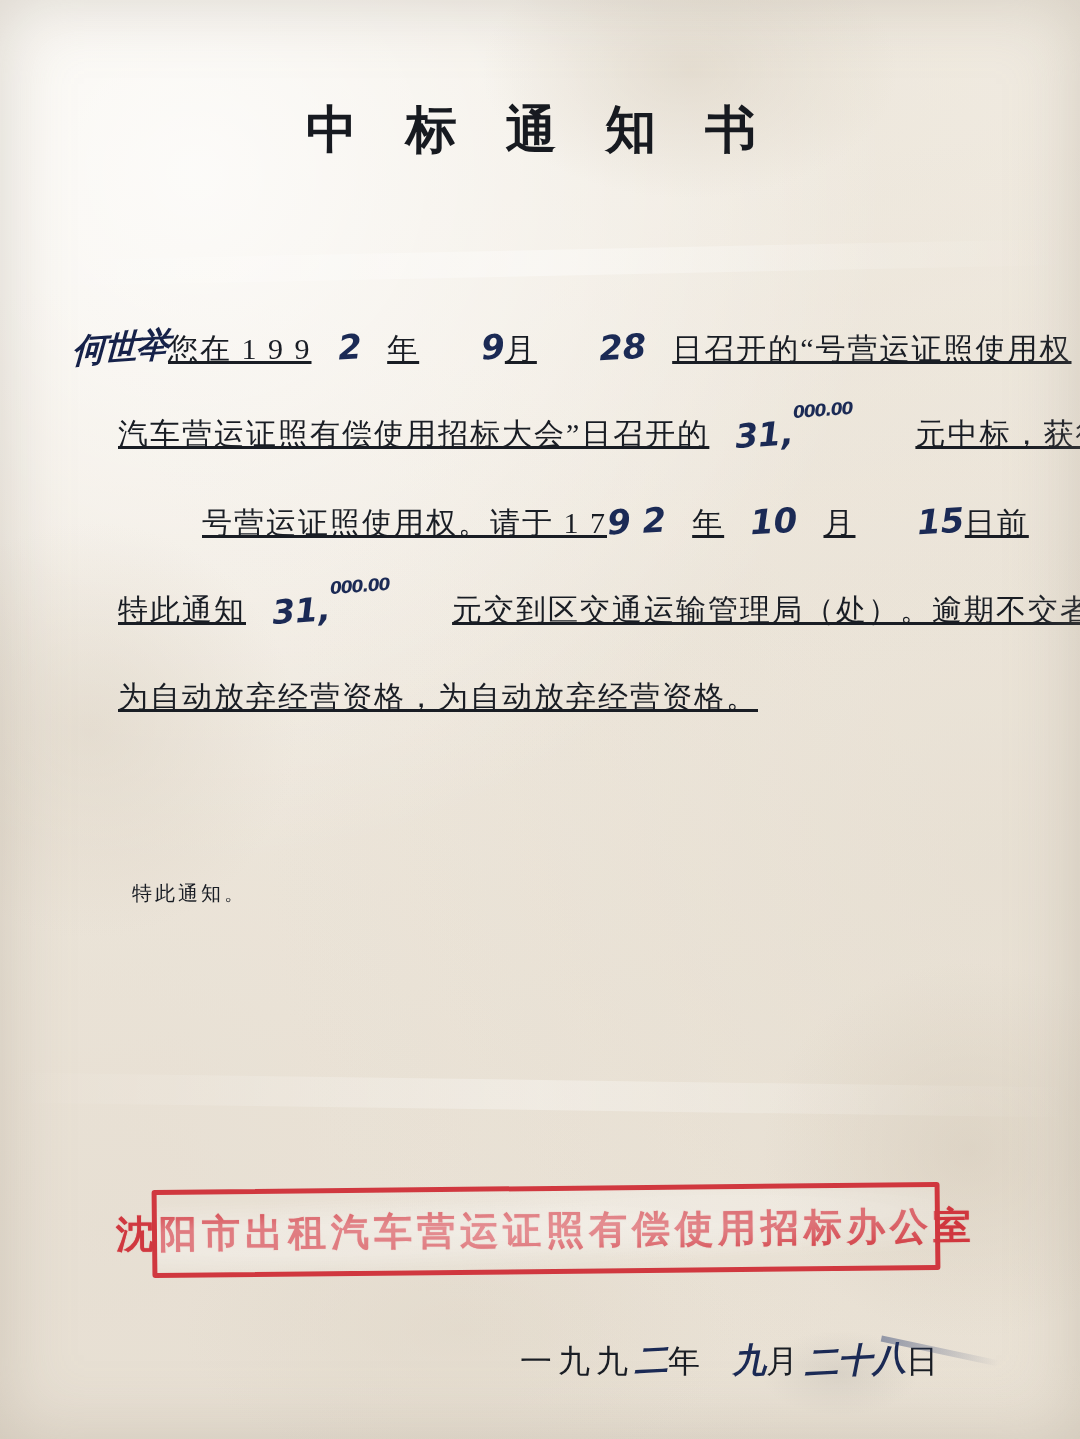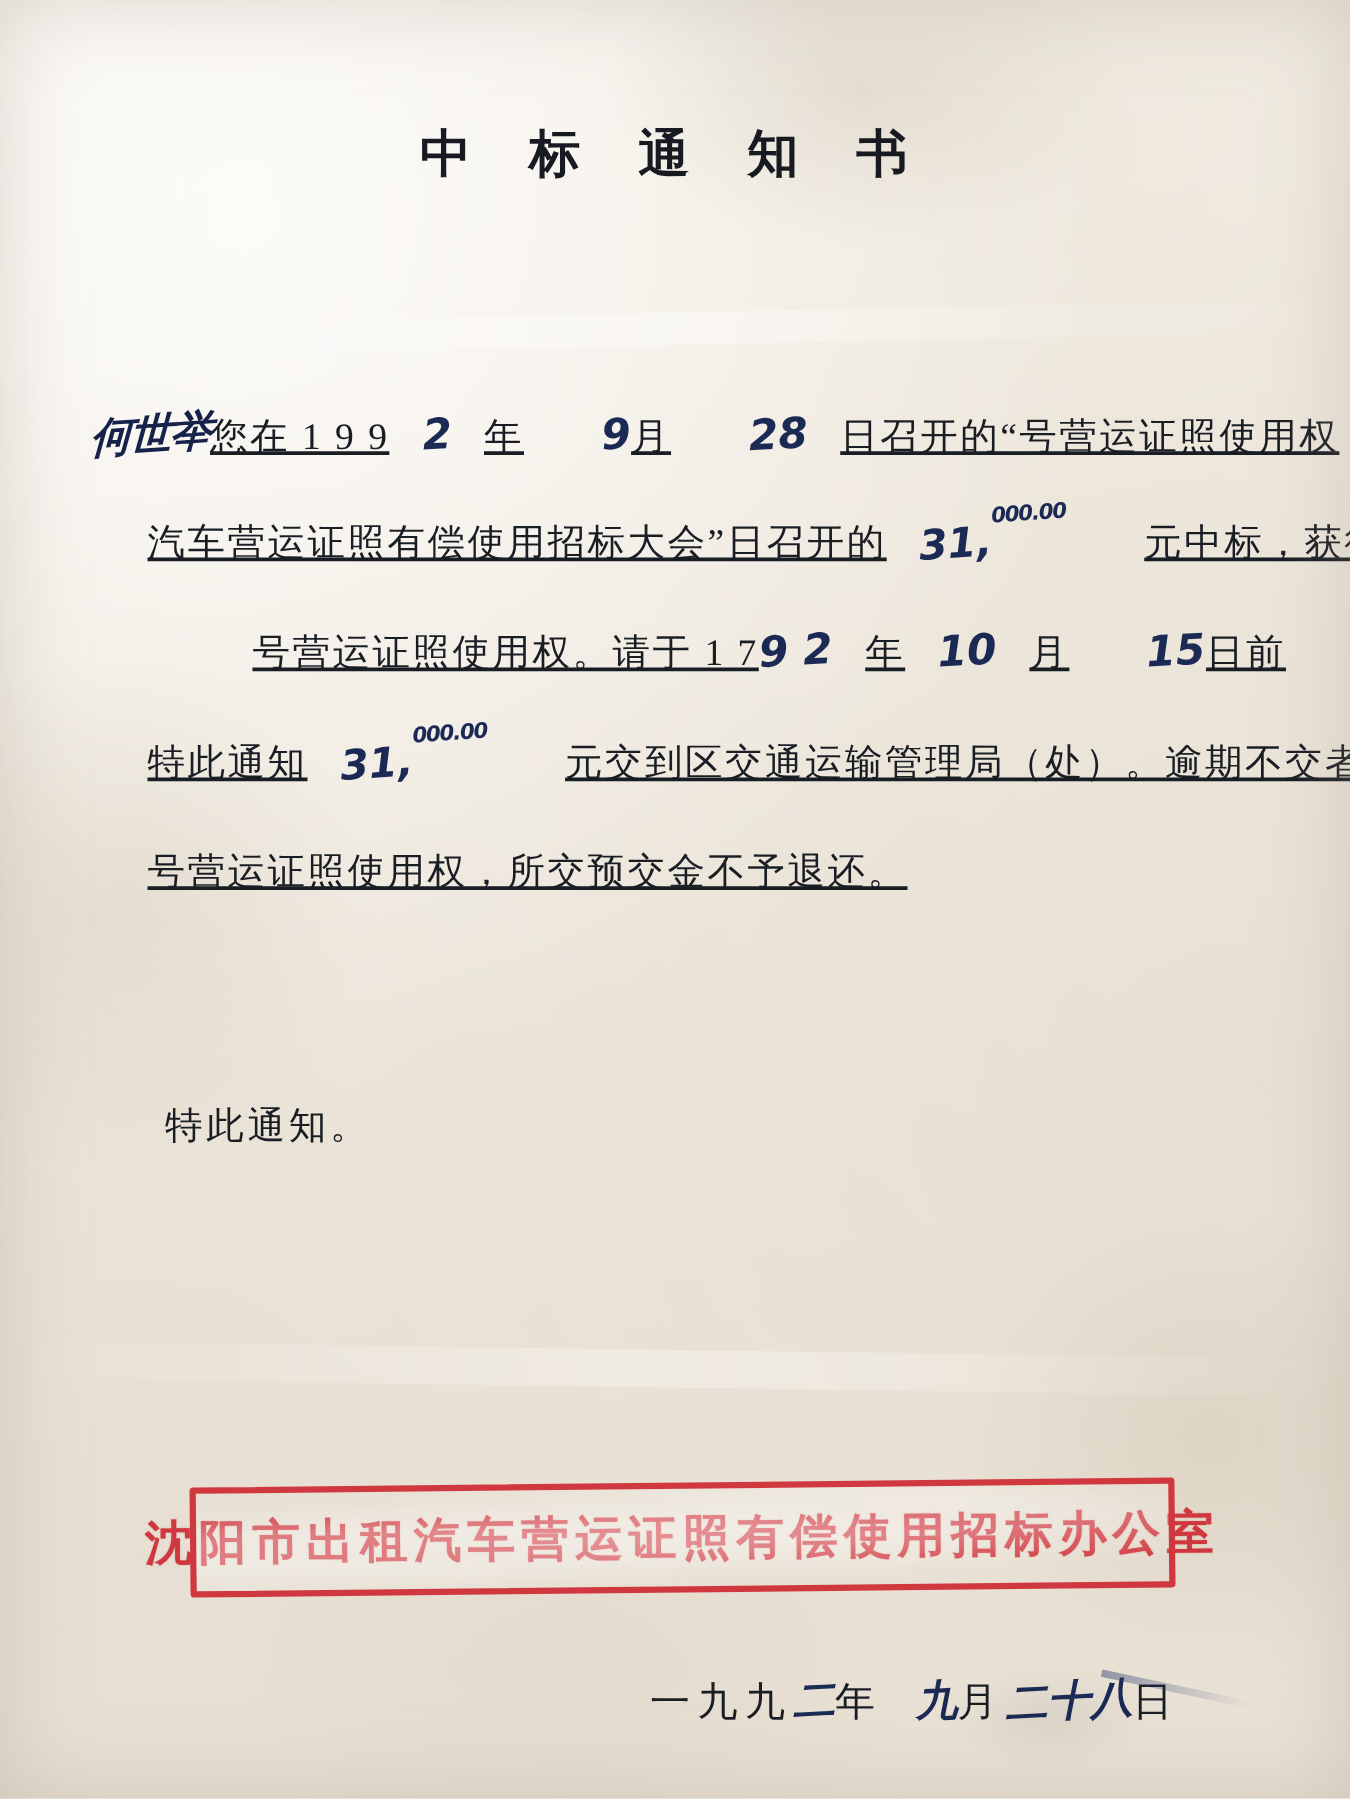--- a/index.html
+++ b/index.html
@@ -45,7 +45,7 @@
     left: 0;
     width: 1080px;
     text-align: center;
-    font-size: 41px;
+    font-size: 51px;
     letter-spacing: 18px;
     font-weight: 700;
     color: #171a20;

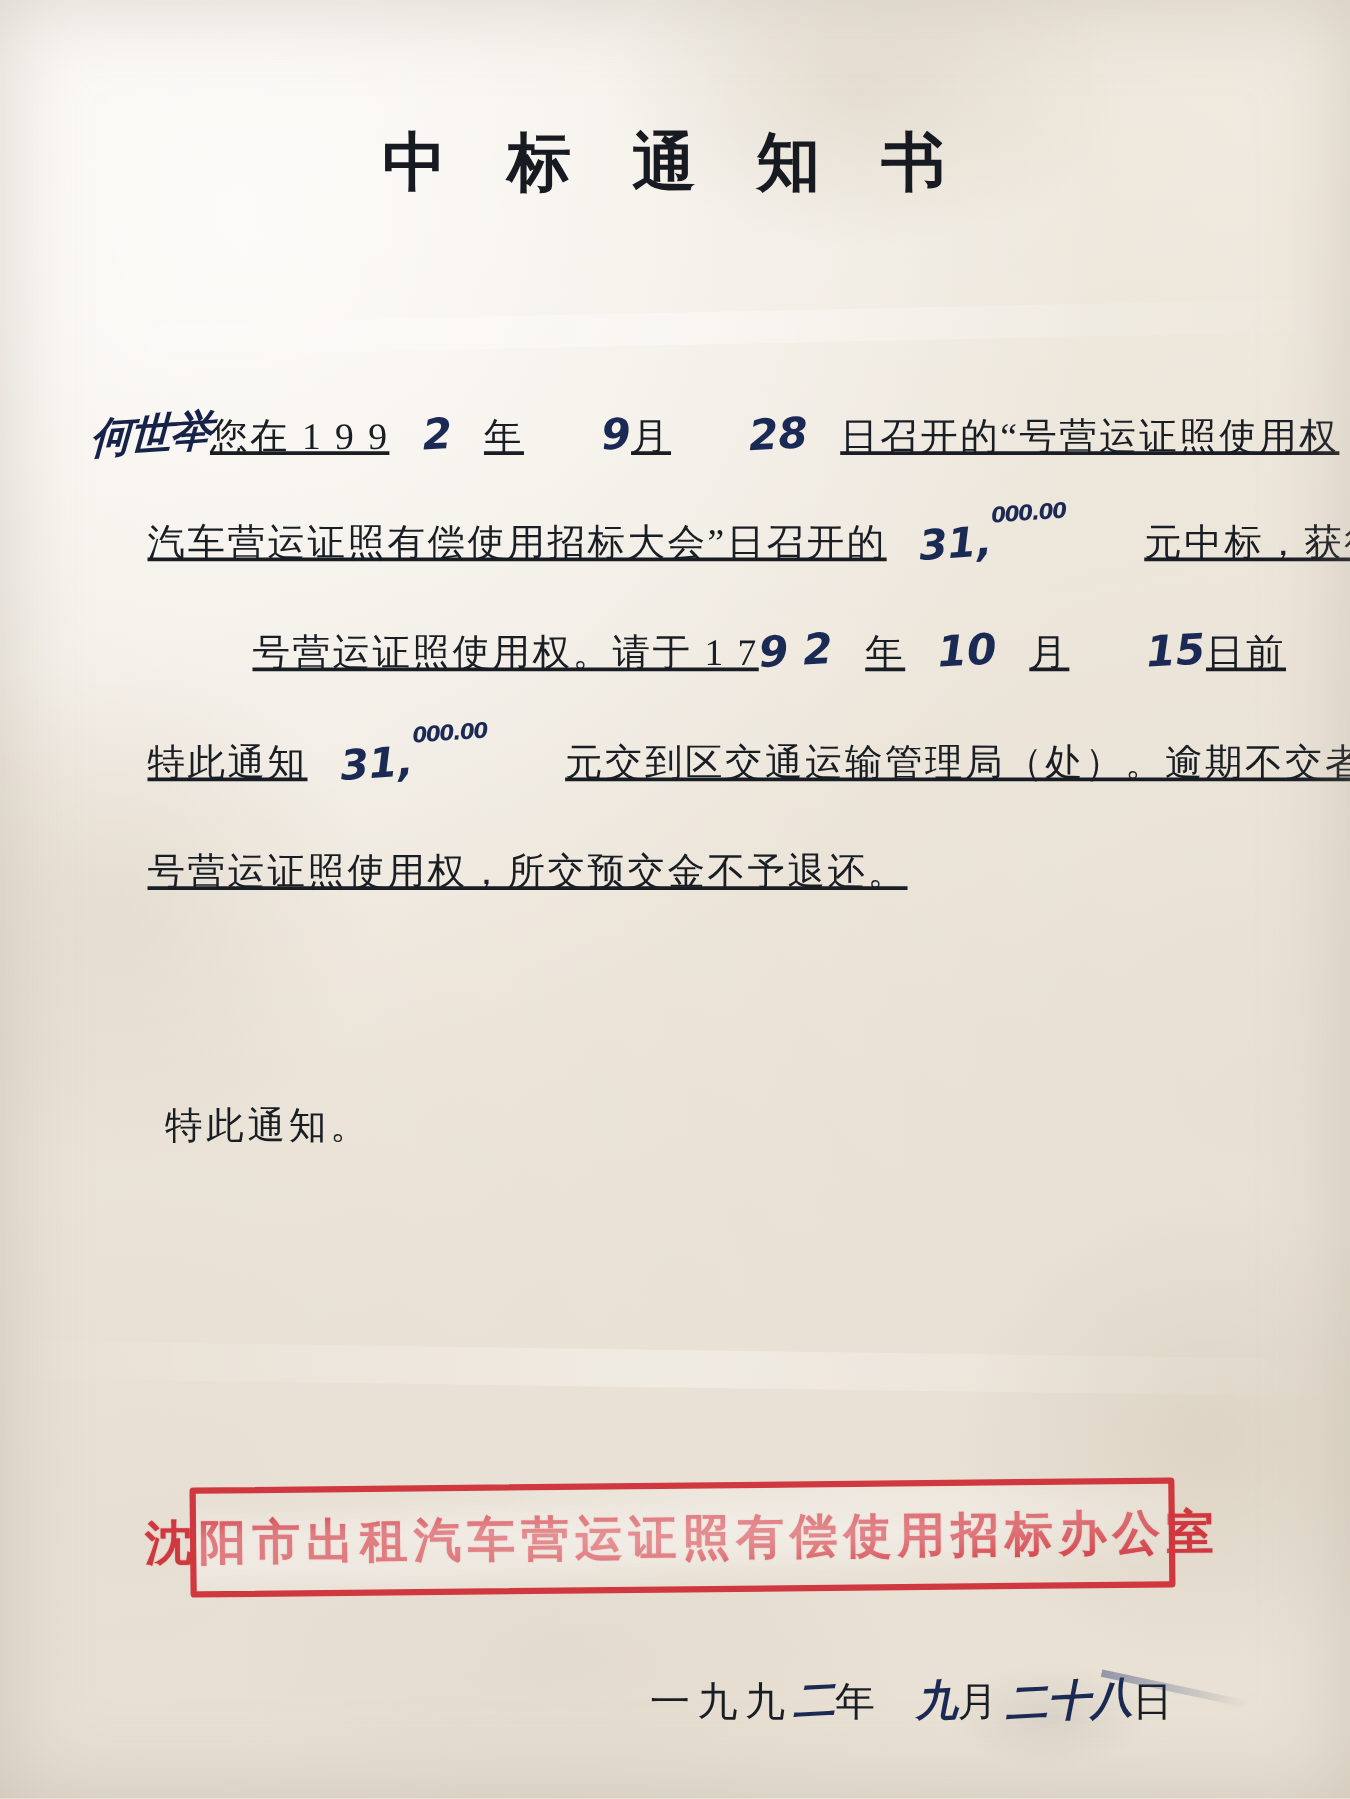--- a/index.html
+++ b/index.html
@@ -217,7 +217,7 @@
     </div>
 
     <div class="line indent">
-      <span class="txt">号营运证照使用权，所交预交金不予退还。</span>
+      <span class="txt">为自动放弃经营资格，为自动放弃经营资格。</span>
     </div>
 
   </div>

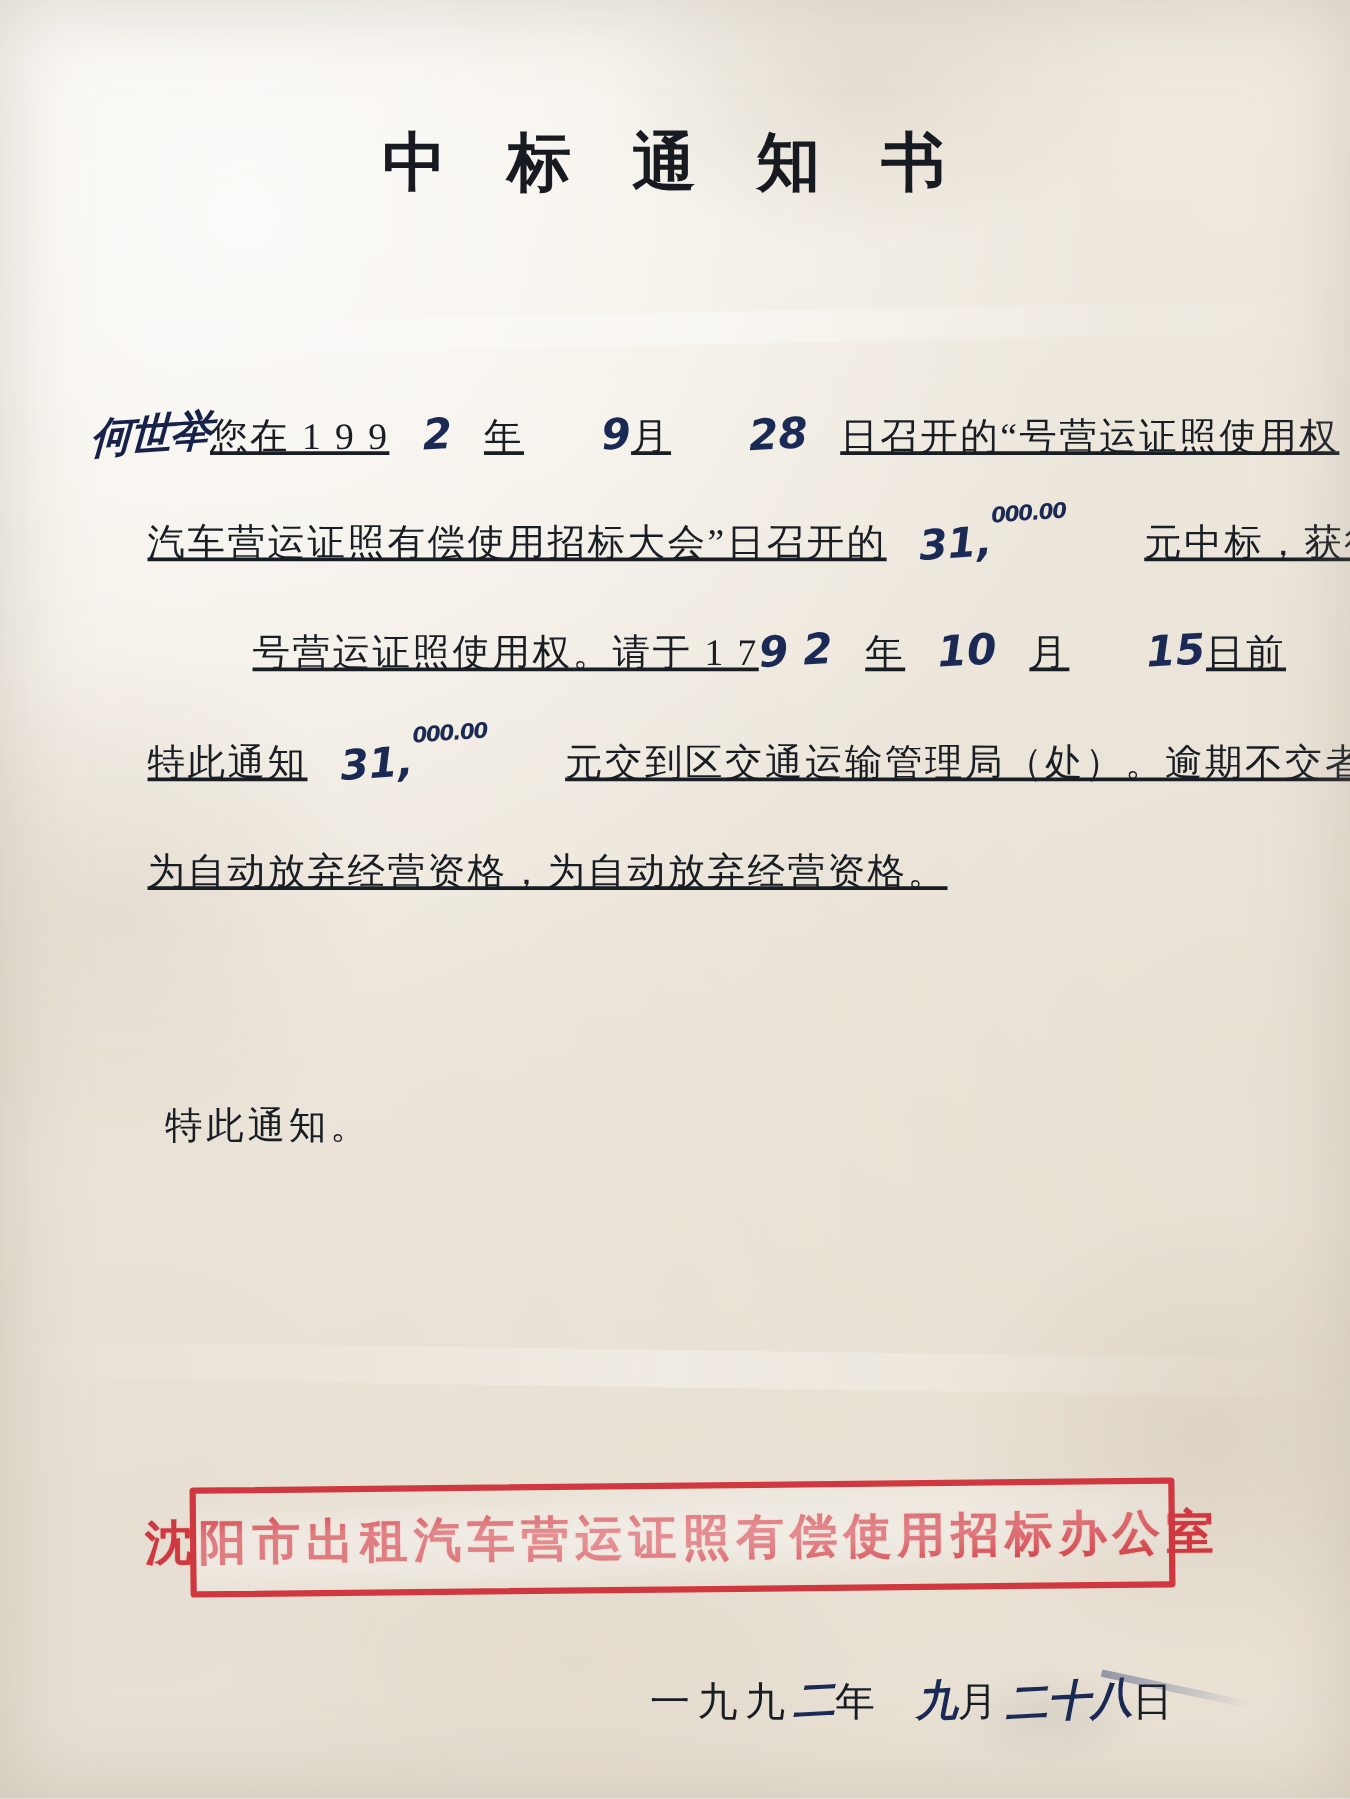--- a/index.html
+++ b/index.html
@@ -107,7 +107,7 @@
     position: absolute;
     top: 880px;
     left: 132px;
-    font-size: 30px;
+    font-size: 20px;
     letter-spacing: 3px;
     color: #191d24;
   }

